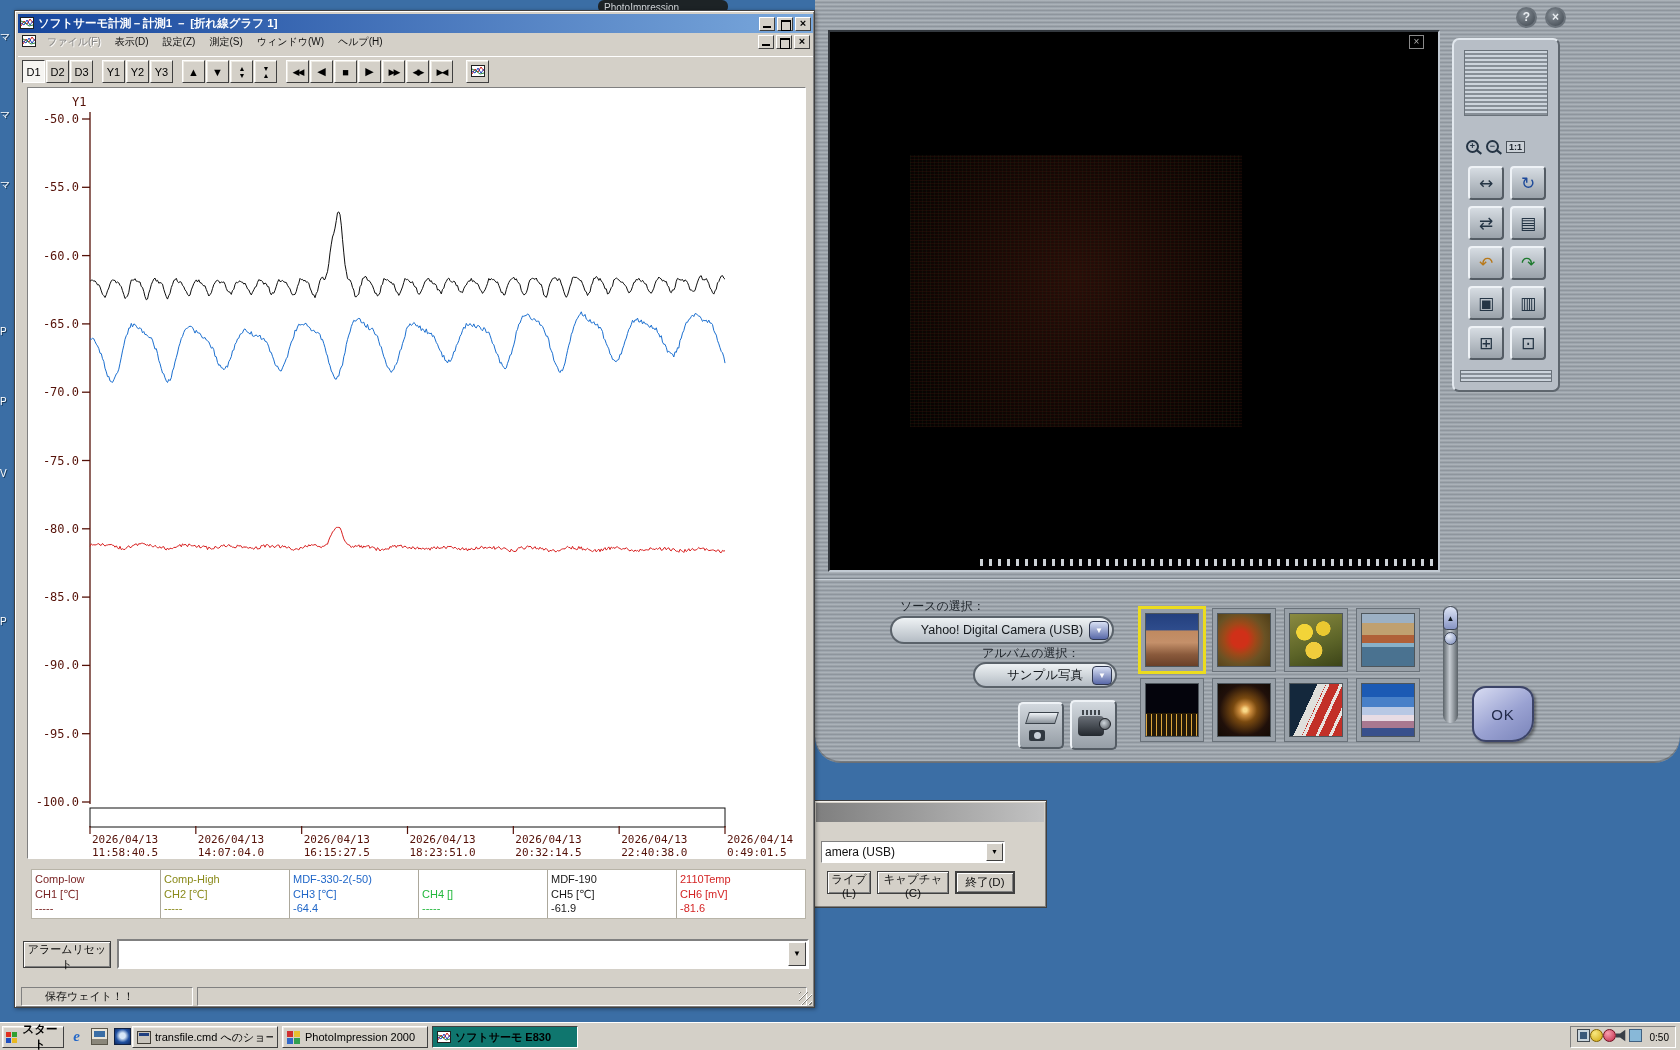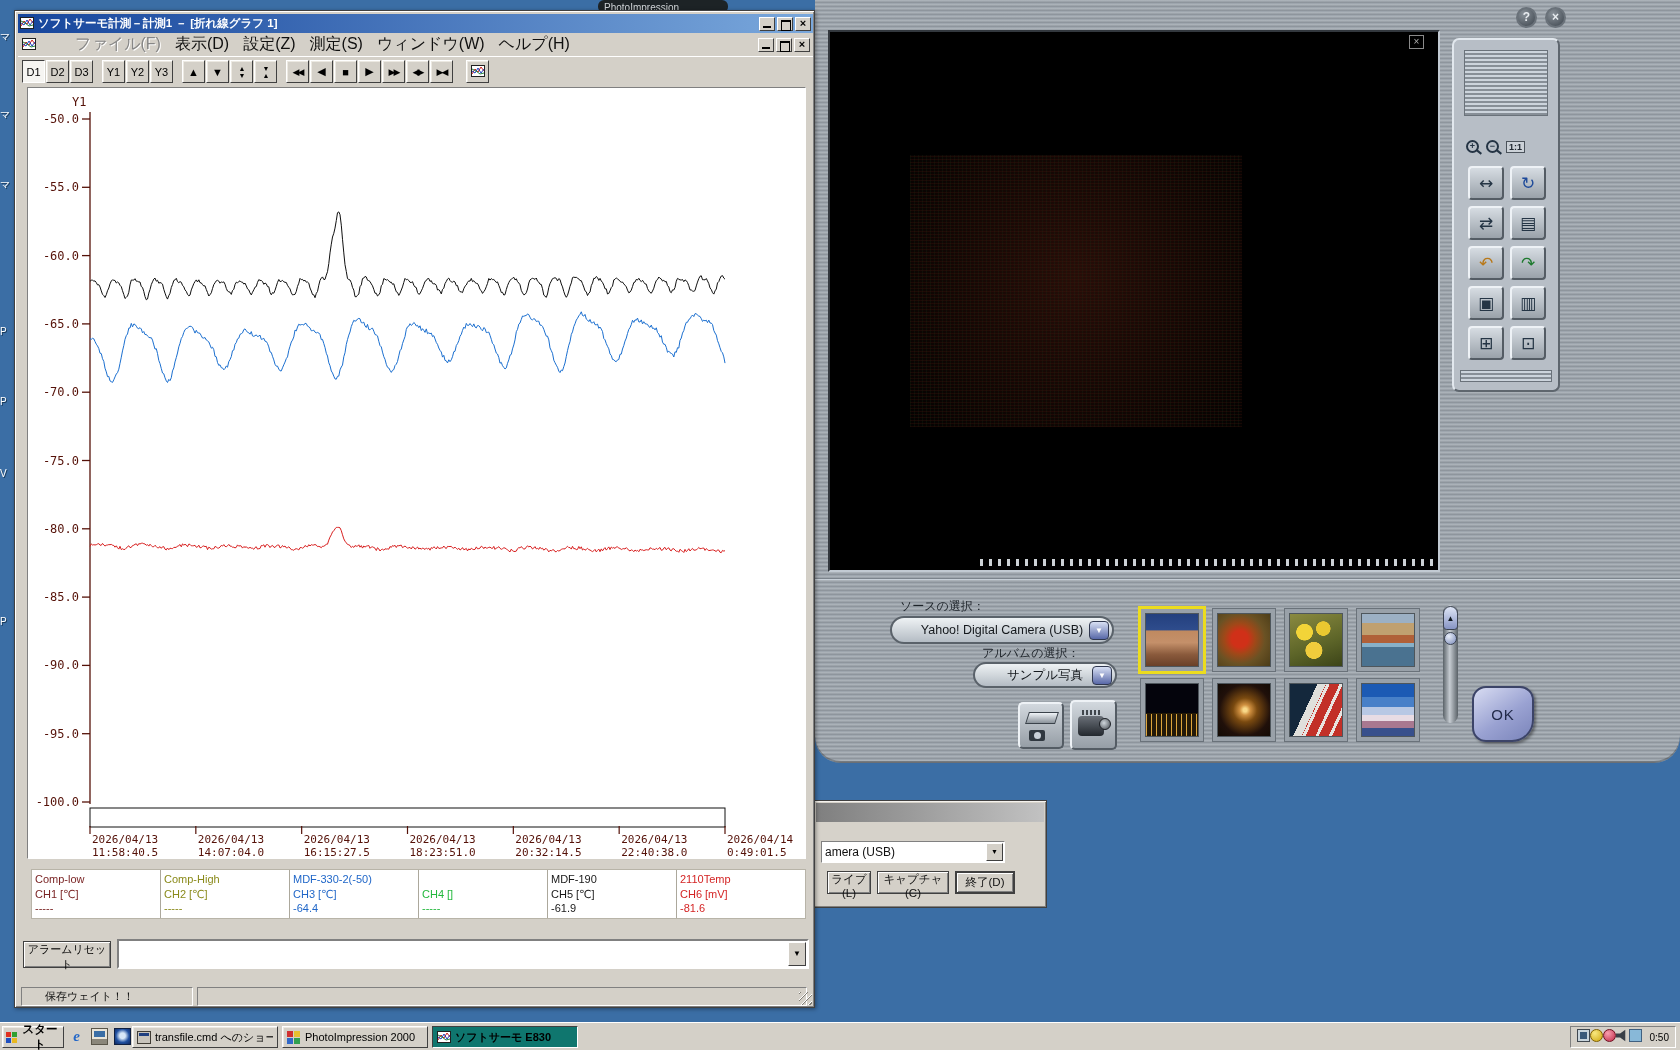--- a/index.html
+++ b/index.html
@@ -127,7 +127,7 @@
   .g-min::after{content:"";position:absolute;left:3px;bottom:2px;width:8px;height:2px;background:#000;}
   .g-max::after{content:"";position:absolute;left:3px;top:2px;width:8px;height:8px;border:1px solid #000;border-top-width:2px;}
   .g-close::after{content:"×";font-size:11px;font-weight:bold;position:absolute;left:0;right:0;top:-1px;}
-  #tw-menubar{position:absolute;left:3px;top:24px;width:795px;height:19px;display:flex;align-items:center;font-size:16px;color:#101010;gap:28px;}
+  #tw-menubar{position:absolute;left:3px;top:24px;width:795px;height:19px;display:flex;align-items:flex-start;font-size:10px;color:#101010;}
   .menu-item{padding:2px 7px;}
   .menu-item.disabled{color:#868686;text-shadow:1px 1px 0 #fff;}
   #tw-toolbar{position:absolute;left:3px;top:45px;width:795px;height:30px;border-top:1px solid #fff;

